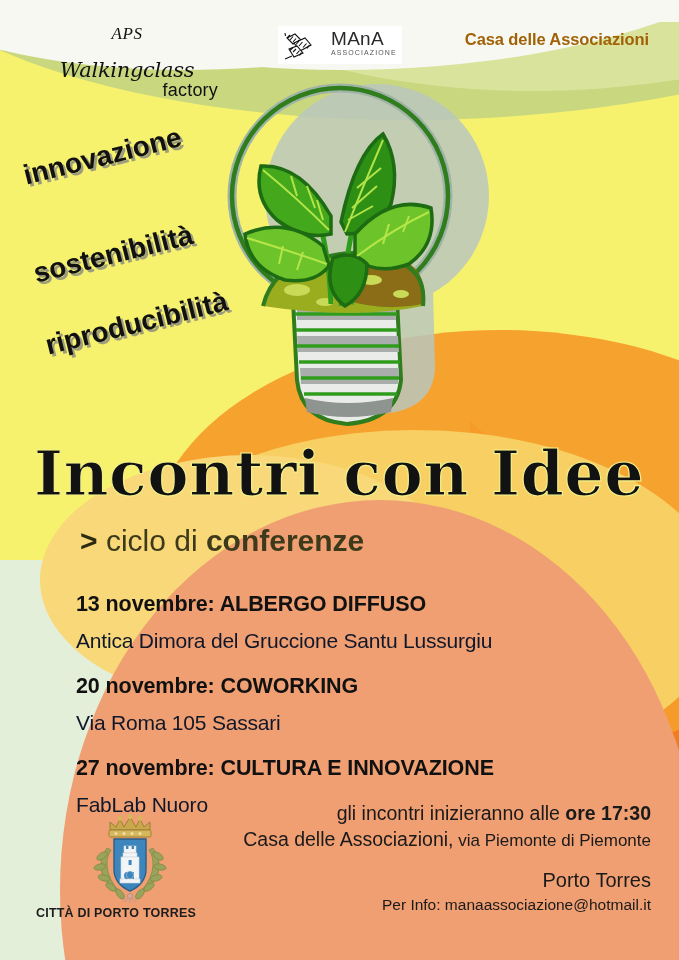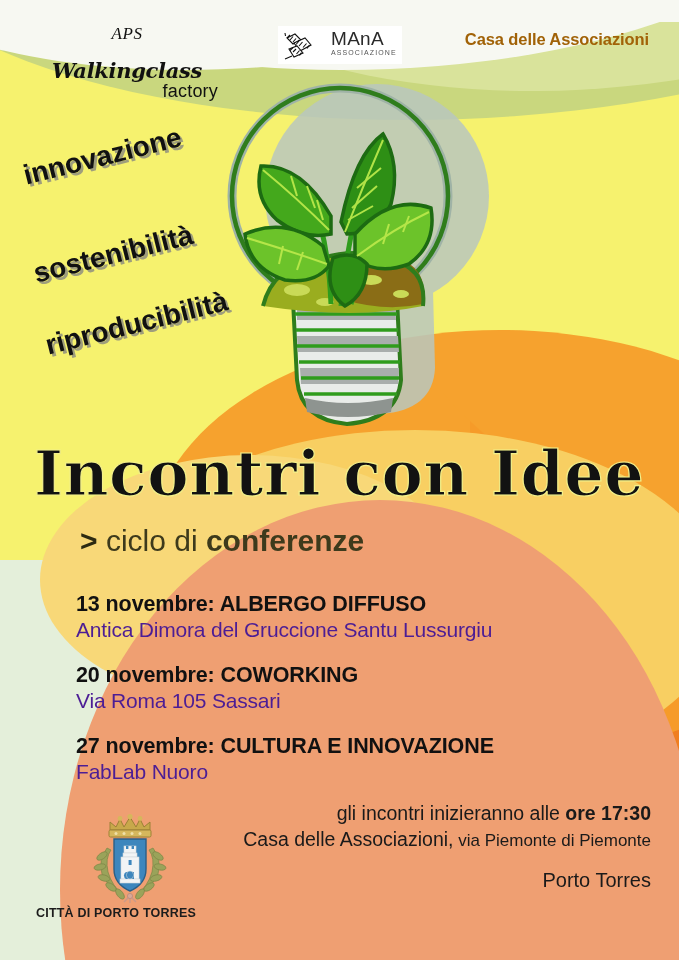--- a/index.html
+++ b/index.html
@@ -145,7 +145,7 @@
   }
   .wcf-name{
     font-family:"DejaVu Serif", serif;
-    font-style:italic;font-weight:700;font-size:21px;
+    font-style:italic;font-weight:400;font-size:21px;
     letter-spacing:-.3px;
   }
   .wcf-row2{

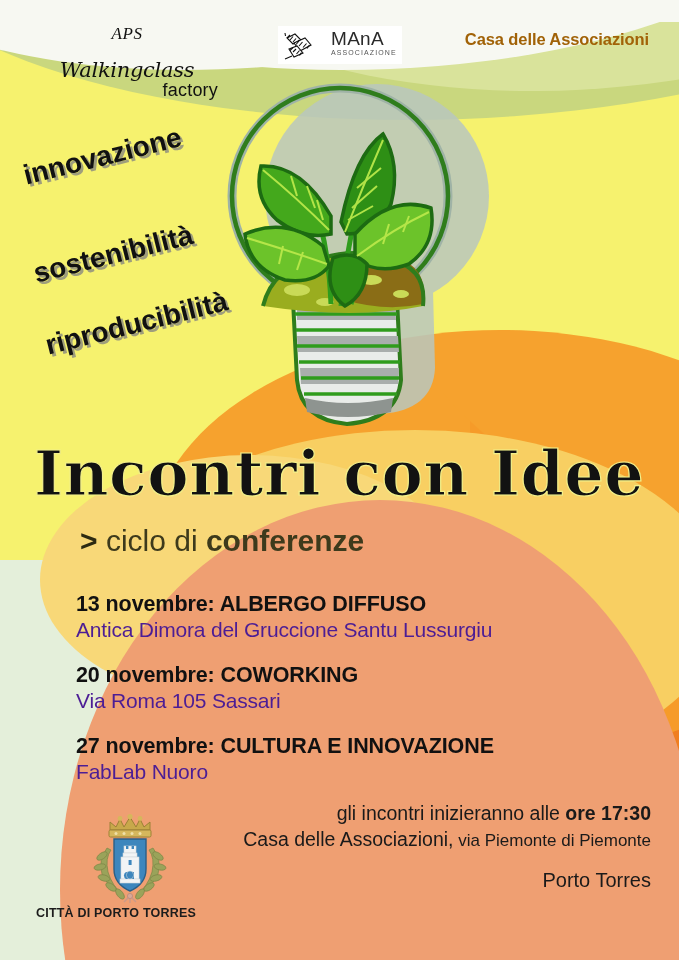--- a/index.html
+++ b/index.html
@@ -233,8 +233,8 @@
   }
   .ev-sub{
     font-family:"Liberation Sans", sans-serif;
-    font-weight:400;font-size:21px;color:#4c1d95;
-    margin-top:1px;white-space:nowrap;letter-spacing:-.2px;
+    font-weight:400;font-size:21px;color:#0f172a;
+    margin-top:12px;white-space:nowrap;letter-spacing:-.2px;
   }
 
   

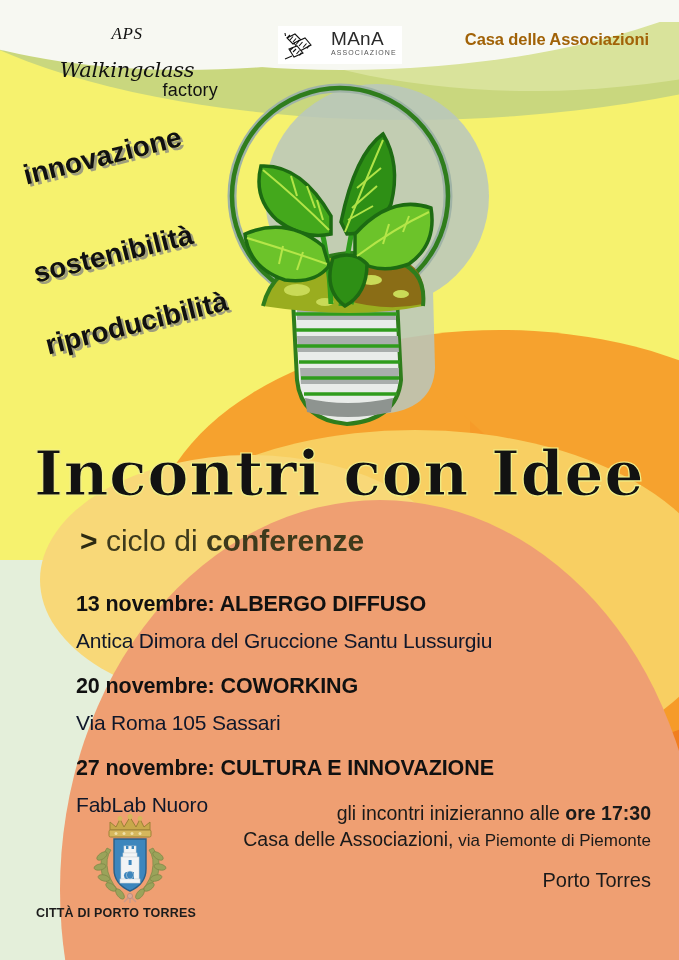--- a/index.html
+++ b/index.html
@@ -428,6 +428,9 @@
       <span>Casa delle Associazioni,</span><span class="small"> via Piemonte di Piemonte</span>
     </div>
     <div class="info-l3">Porto Torres</div>
+    <div class="info-l4">
+      <span>Per Info: </span><span>manaassociazione@hotmail.it</span>
+    </div>
   </div>
 
   <div class="city">

